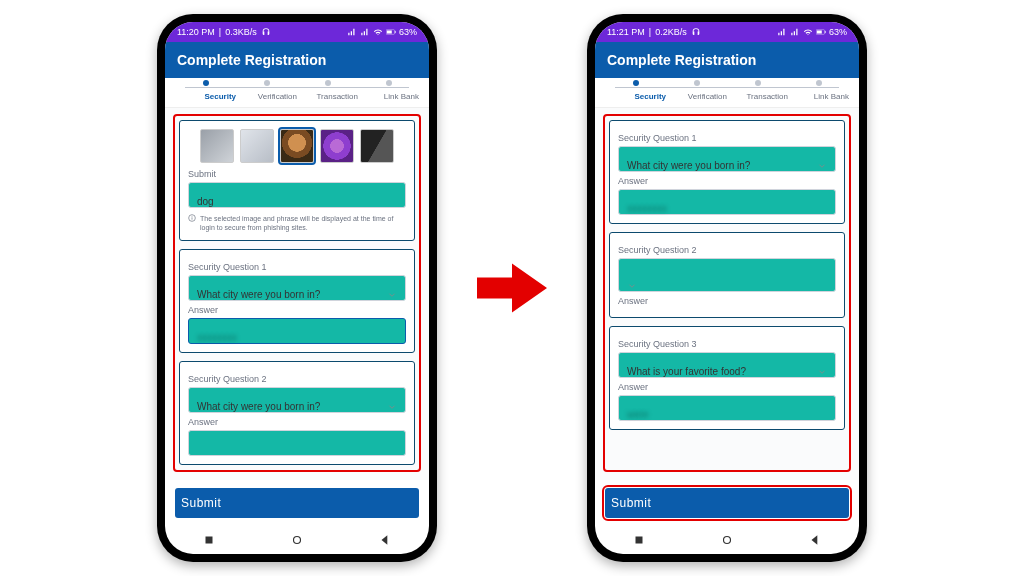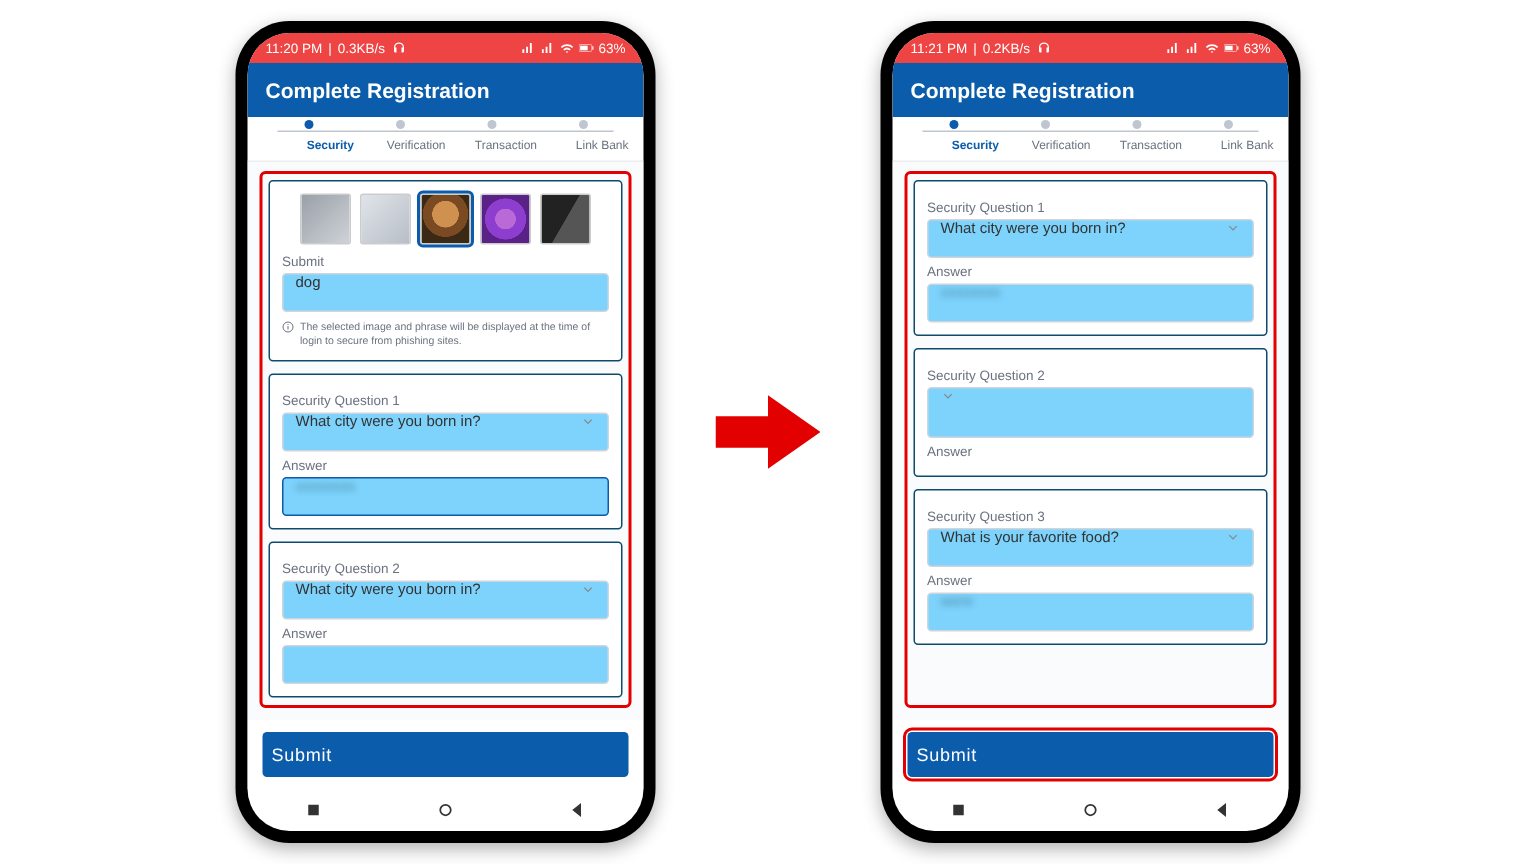--- a/index.html
+++ b/index.html
@@ -14,7 +14,7 @@
   body{margin:0;width:1024px;height:576px;background:#fff;display:flex;align-items:center;justify-content:center;gap:40px}
   .phone{width:280px;height:548px;background:#000;border-radius:36px;padding:8px 8px 8px 8px;position:relative;box-shadow:0 4px 12px rgba(0,0,0,.3)}
   .screen{width:100%;height:100%;background:#fff;border-radius:28px;overflow:hidden;display:flex;flex-direction:column}
-  .status-bar{height:20px;background:#ef4444;color:#fff;font-size:9px;display:flex;align-items:center;justify-content:space-between;padding:0 12px}
+  .status-bar{height:20px;background:#6d28d9;color:#fff;font-size:9px;display:flex;align-items:center;justify-content:space-between;padding:0 12px}
   .status-left{display:flex;gap:4px;align-items:center}
   .status-right{display:flex;gap:3px;align-items:center}
   .status-right svg{width:10px;height:10px;fill:#fff}

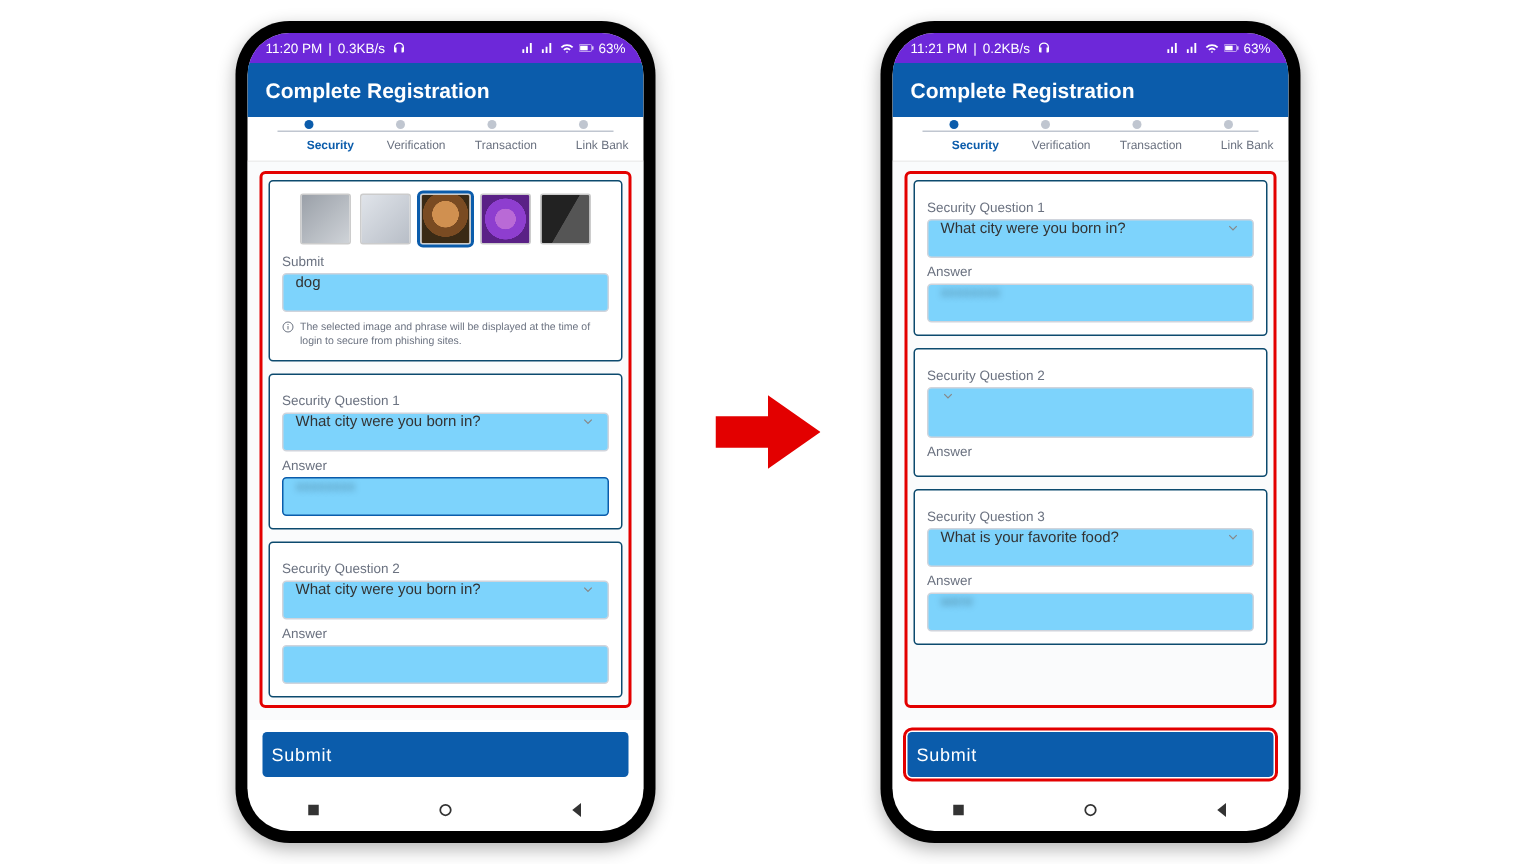--- a/index.html
+++ b/index.html
@@ -33,7 +33,7 @@
   .thumb{width:34px;height:34px;border:1px solid #ccc;border-radius:2px;overflow:hidden}
   .thumb.sel{outline:2px solid var(--blue)}
   .label{font-size:9px;color:var(--text-muted);margin:4px 0 3px}
-  .field{width:100%;height:26px;border:1px solid var(--gray-border);border-radius:3px;padding:0 8px;font-size:10px;color:#333;display:flex;align-items:flex-start;justify-content:space-between;background:#7dd3fc}
+  .field{width:100%;height:26px;border:1px solid var(--gray-border);border-radius:3px;padding:0 8px;font-size:10px;color:#333;display:flex;align-items:flex-end;justify-content:space-between;background:#14b8a6}
   .field.focused{border:1.5px solid var(--blue)}
   .field.blur{color:transparent;text-shadow:0 0 4px rgba(0,0,0,.35)}
   .note{font-size:7px;color:var(--text-muted);line-height:1.3;display:flex;gap:4px;margin-top:6px}

